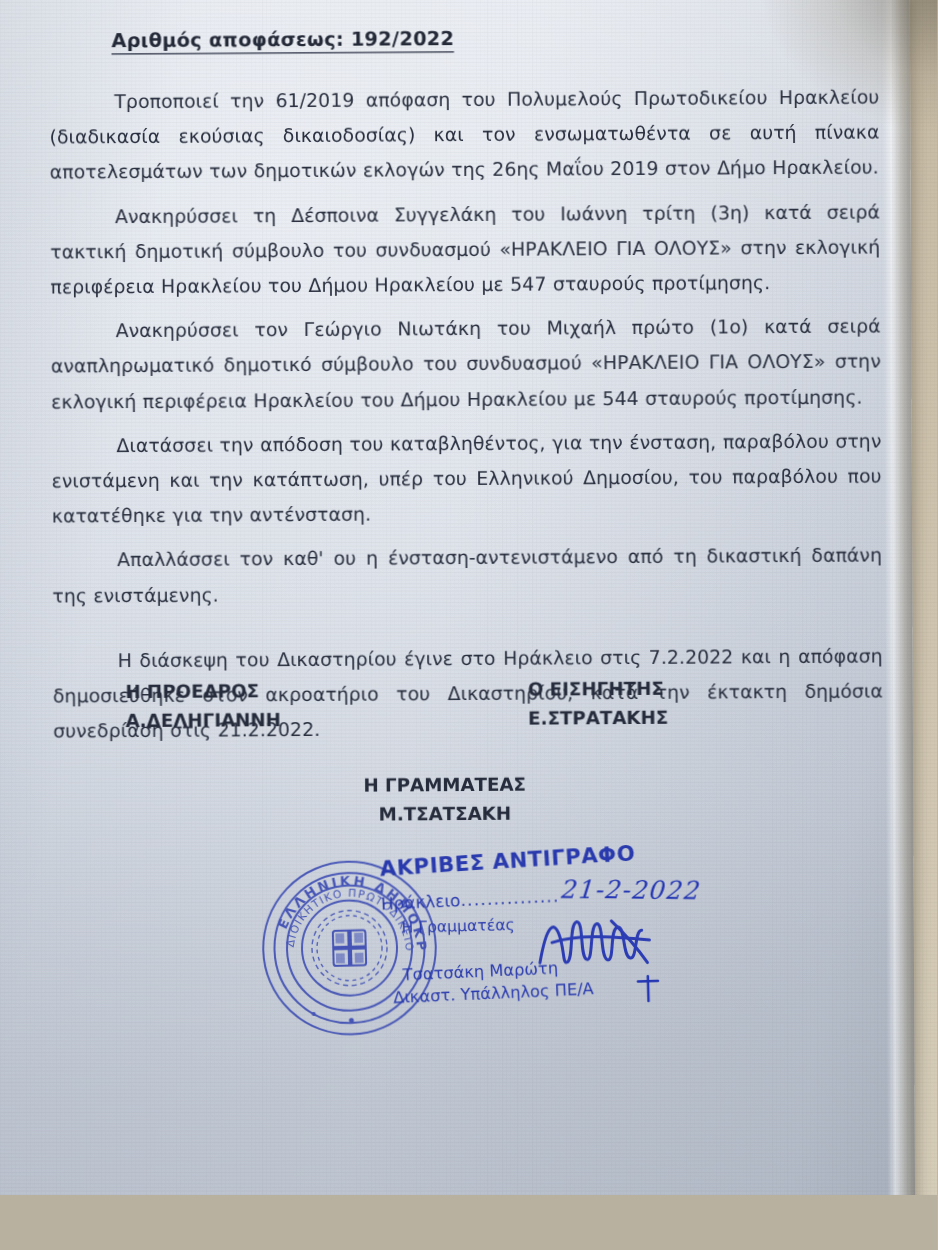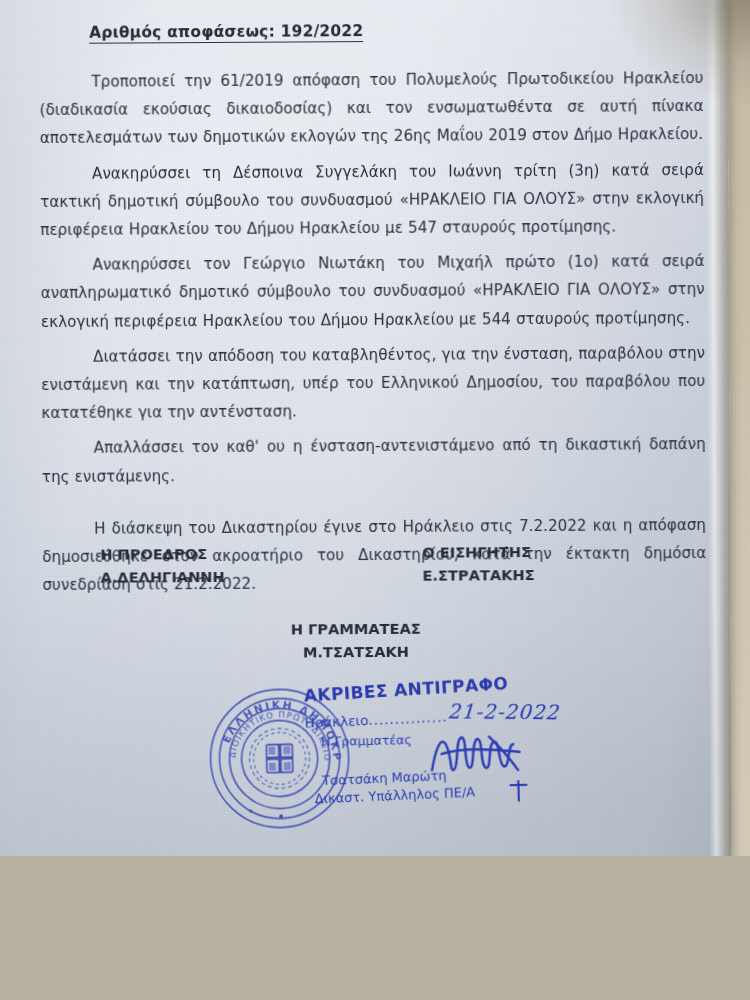--- a/index.html
+++ b/index.html
@@ -11,7 +11,7 @@
   #page {
     position: relative;
     width: 750px;
-    height: 856px;
+    height: 956px;
     overflow: hidden;
     background: #c9b9a2;
     font-family: "DejaVu Sans", sans-serif;

